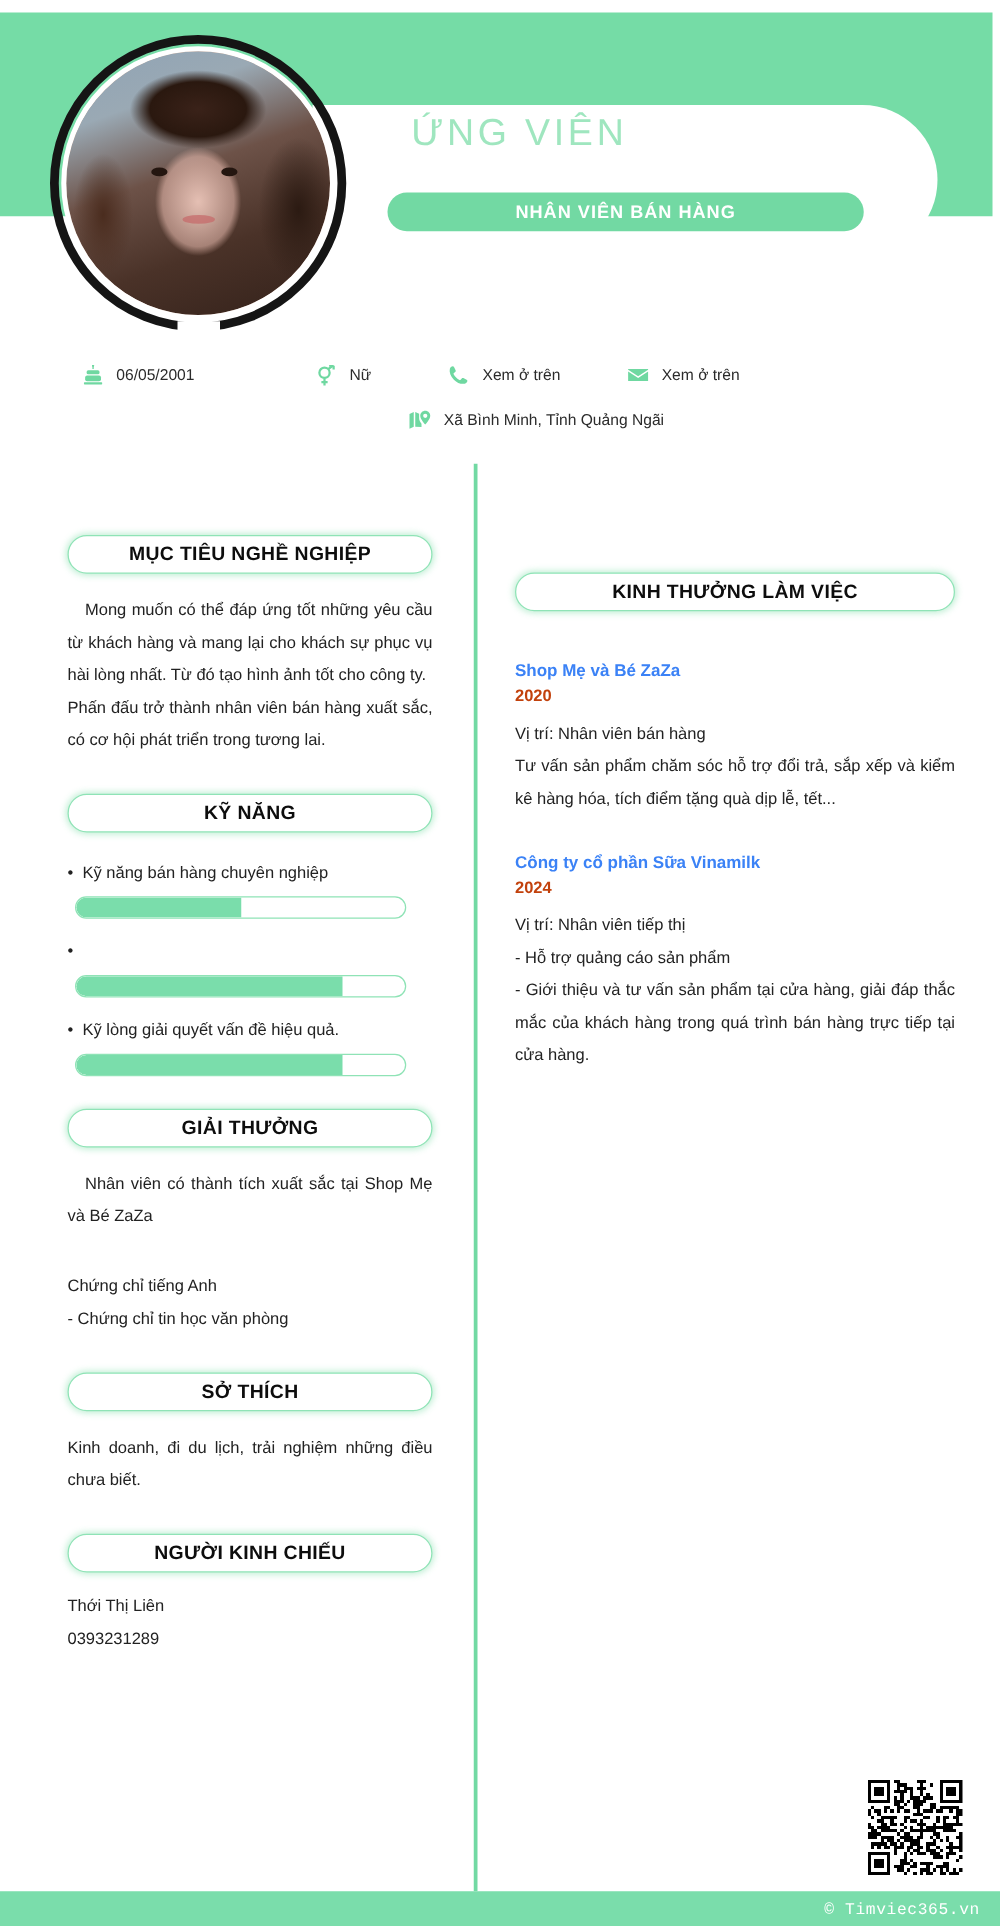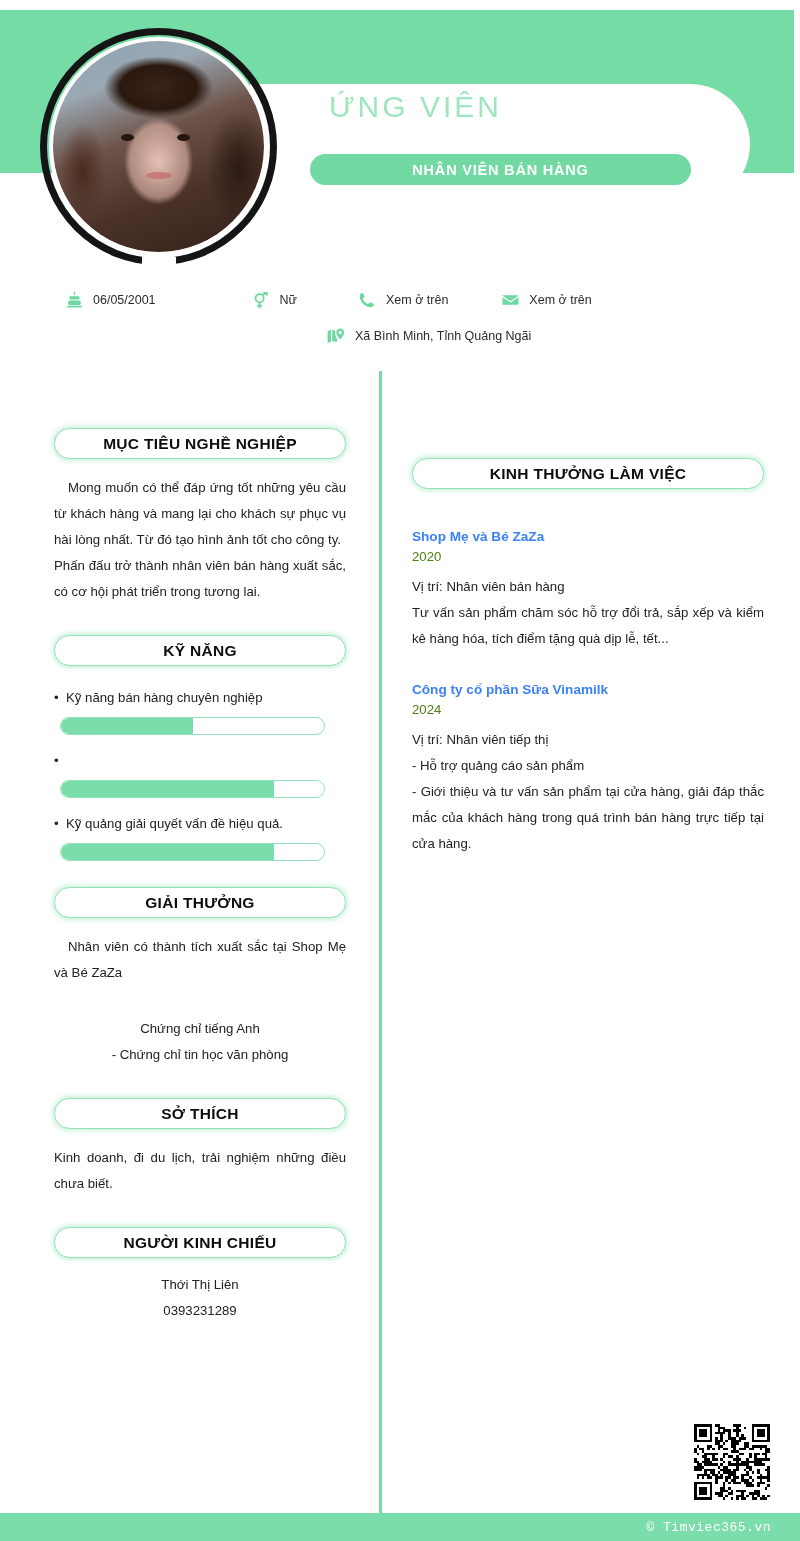--- a/index.html
+++ b/index.html
@@ -204,7 +204,7 @@
   }
   .exp-year {
     margin-top: 5px;
-    font-size: 13.2px; color: #4d7c0f;
+    font-size: 13.2px; color: #c2410c; font-weight: bold;
   }
   .exp-body {
     margin-top: 10px;

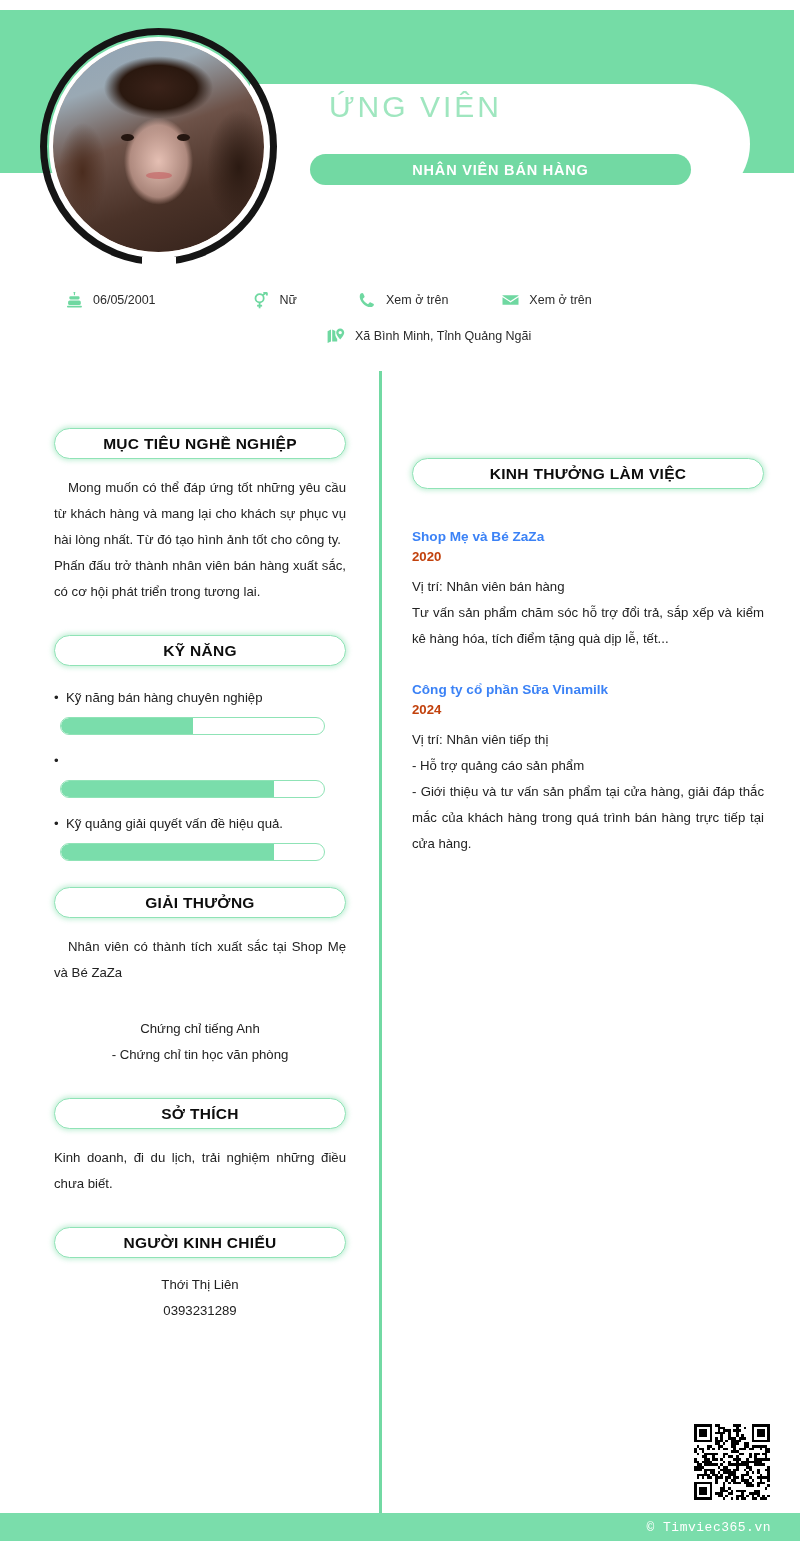--- a/index.html
+++ b/index.html
@@ -365,7 +365,7 @@
         <div class="skill">
           <div class="skill-label">
             <span class="dot">•</span>
-            <span>Kỹ quảng giải quyết vấn đề hiệu quả.</span>
+            <span>Kỹ lòng giải quyết vấn đề hiệu quả.</span>
           </div>
           <div class="bar-track">
             <div class="bar-fill" style="width: 81%;"></div>

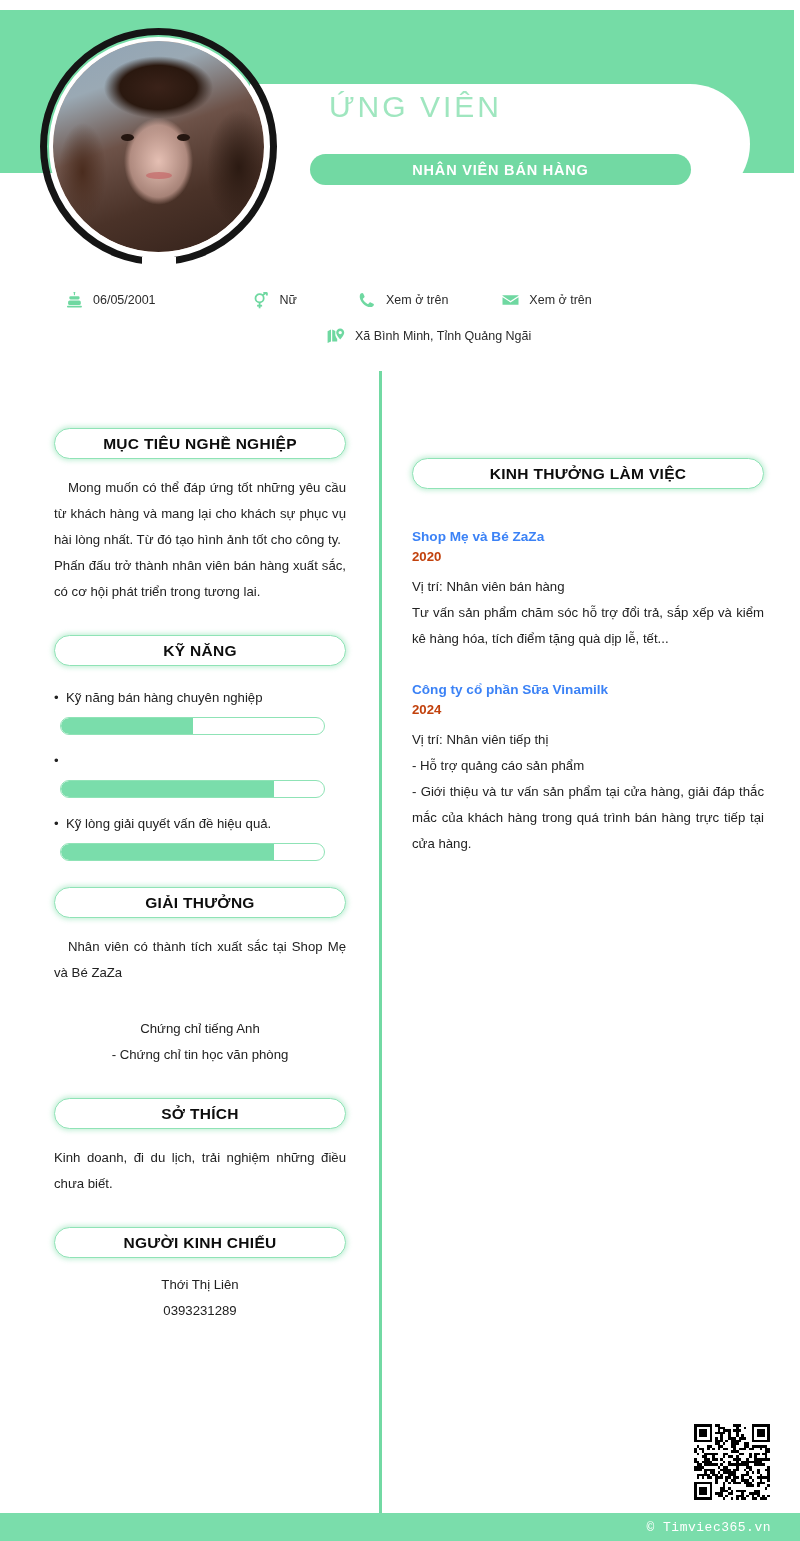--- a/index.html
+++ b/index.html
@@ -192,7 +192,7 @@
 
   .plain-lines {
     margin-top: 14px;
-    font-size: 13.2px; line-height: 26px; color: #222222; text-align: center;
+    font-size: 13.2px; line-height: 26px; color: #222222;
   }
   .plain-lines .ln { display: block; }
 

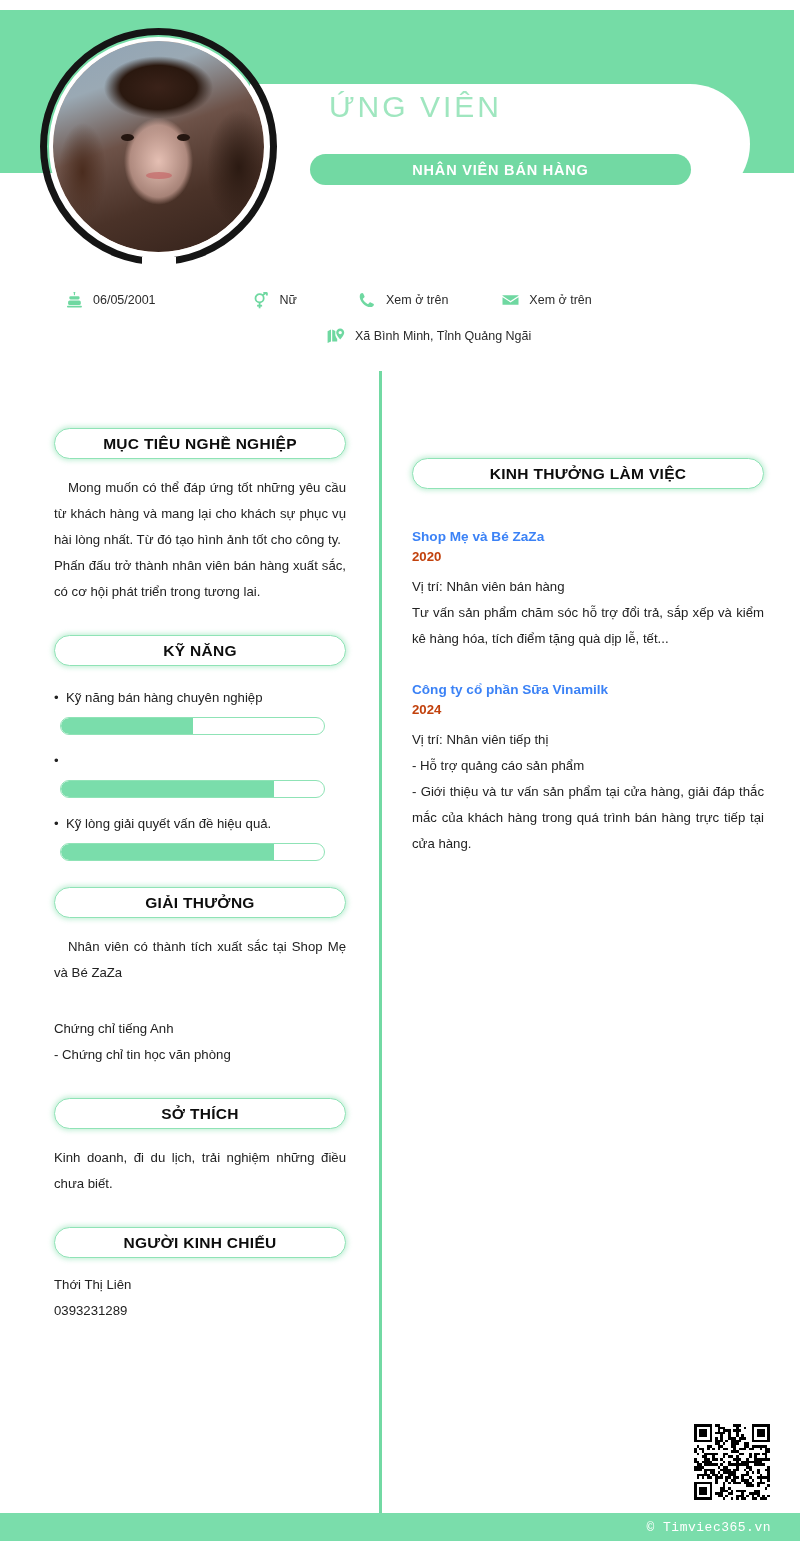--- a/index.html
+++ b/index.html
@@ -231,7 +231,7 @@
     font-family: "Liberation Mono", monospace;
     font-size: 13px;
     letter-spacing: .5px;
-    padding-right: 29px;
+    padding-right: 16px;
   }
 </style>
 </head>

